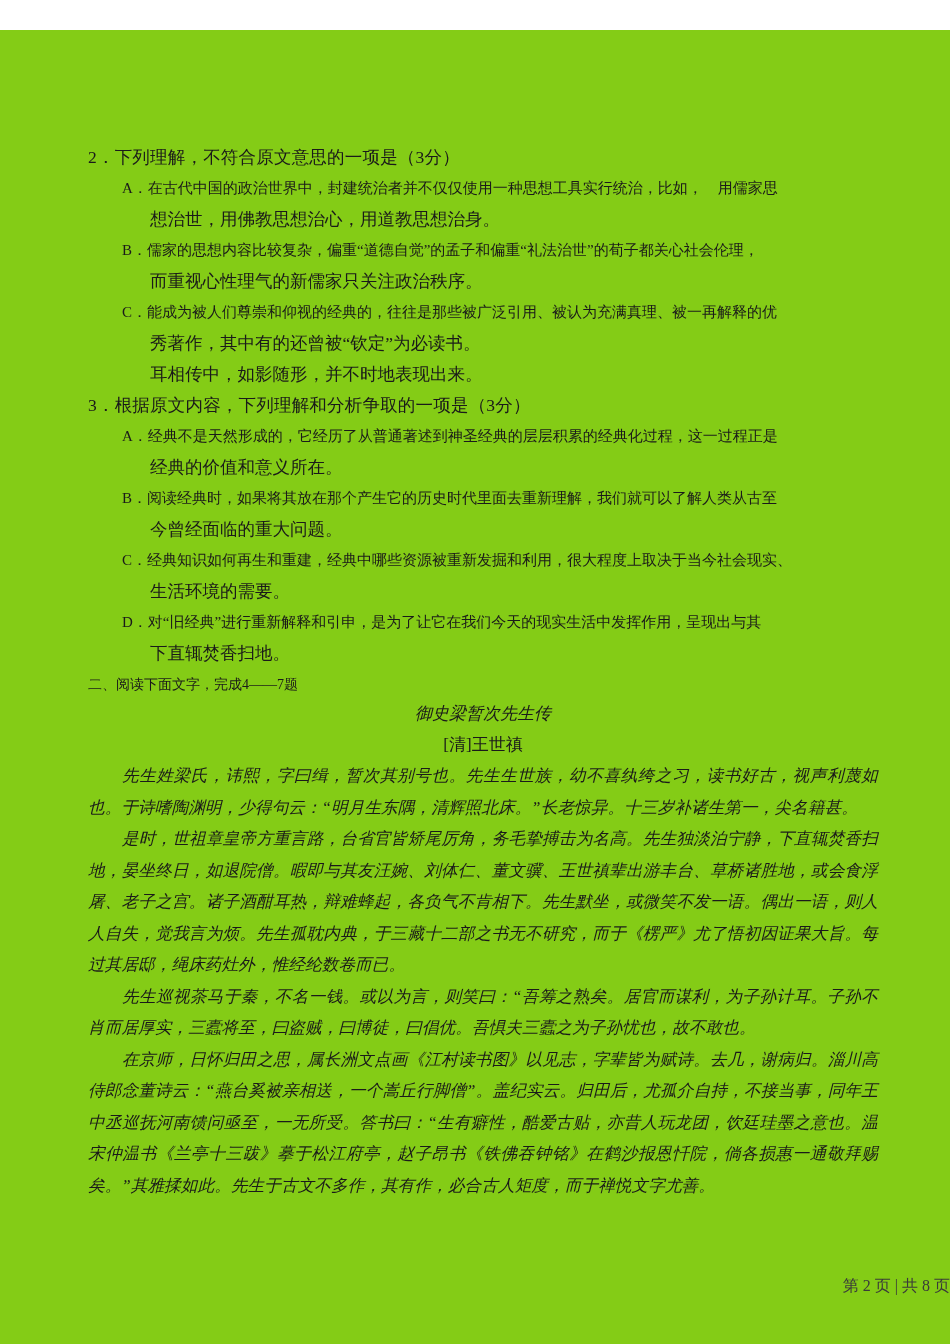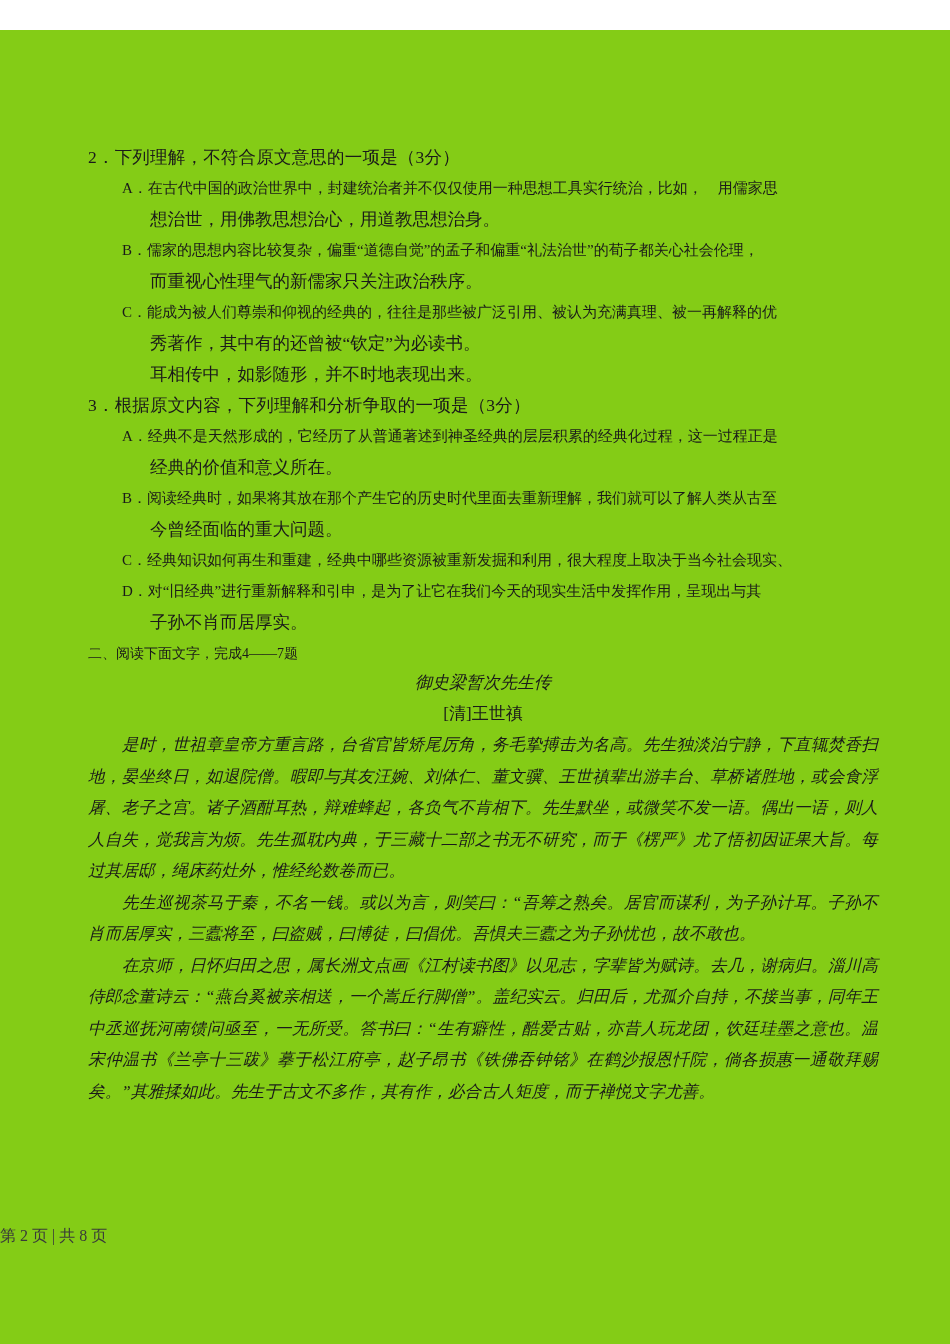--- a/index.html
+++ b/index.html
@@ -140,6 +140,7 @@
       <div class="opt">
         <span class="lbl">C．</span><span>经典知识如何再生和重建，经典中哪些资源被重新发掘和利用，很大程度上取决于当今社会现实、</span>
       </div>
+      <div class="opt-line2">生活环境的需要。</div>
 
       <div class="opt">
         <span class="lbl">D．</span><span>对“旧经典”进行重新解释和引申，是为了让它在我们今天的现实生活中发挥作用，呈现出与其</span>

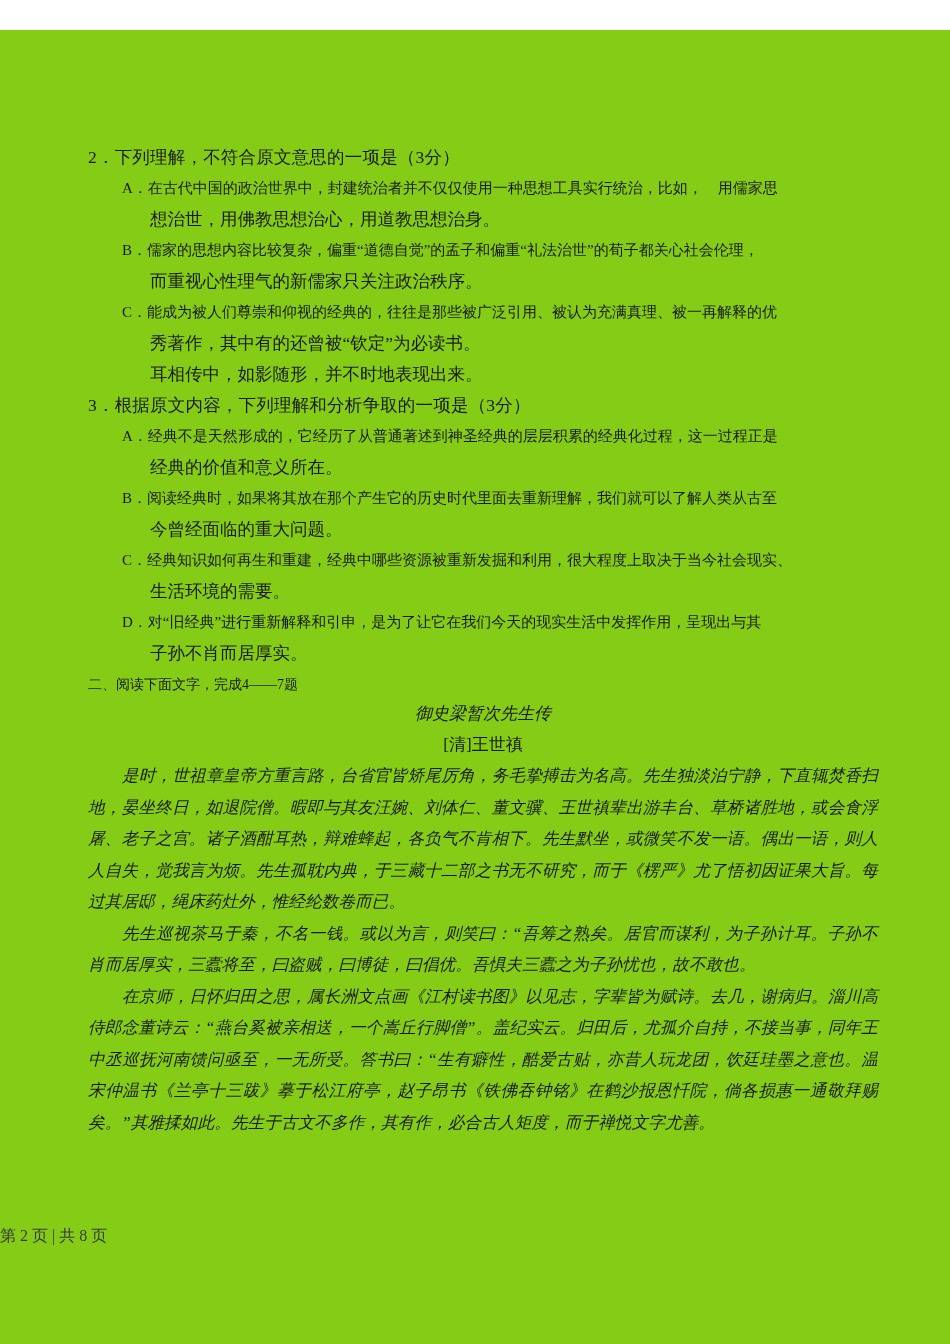--- a/index.html
+++ b/index.html
@@ -145,7 +145,7 @@
       <div class="opt">
         <span class="lbl">D．</span><span>对“旧经典”进行重新解释和引申，是为了让它在我们今天的现实生活中发挥作用，呈现出与其</span>
       </div>
-      <div class="opt-line2">子孙不肖而居厚实。</div>
+      <div class="opt-line2">下直辄焚香扫地。</div>
     </div>
 
     <div class="section-head">二、阅读下面文字，完成4——7题</div>

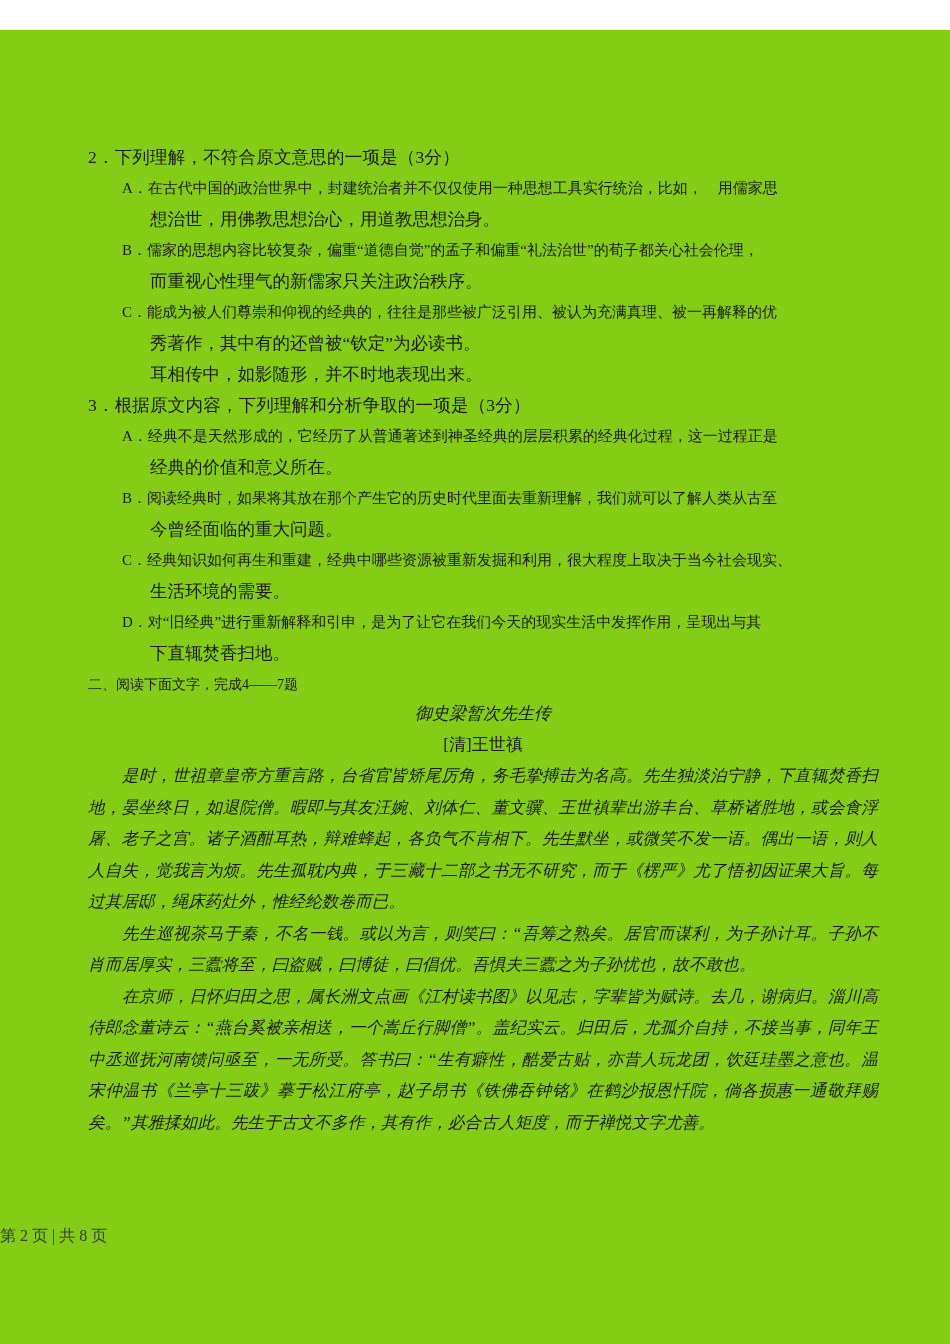--- a/index.html
+++ b/index.html
@@ -153,6 +153,7 @@
     <div class="passage-title">御史梁暂次先生传</div>
     <div class="passage-author">[清]王世禛</div>
 
+    <div class="passage-p">先生姓梁氏，讳熙，字曰缉，暂次其别号也。先生生世族，幼不喜纨绔之习，读书好古，视声利蔑如也。于诗嗜陶渊明，少得句云：“明月生东隅，清辉照北床。”长老惊异。十三岁补诸生第一，尖名籍甚。</div>
     <div class="passage-p">是时，世祖章皇帝方重言路，台省官皆矫尾厉角，务毛挚搏击为名高。先生独淡泊宁静，下直辄焚香扫地，晏坐终日，如退院僧。暇即与其友汪婉、刘体仁、董文骥、王世禛辈出游丰台、草桥诸胜地，或会食浮屠、老子之宫。诸子酒酣耳热，辩难蜂起，各负气不肯相下。先生默坐，或微笑不发一语。偶出一语，则人人自失，觉我言为烦。先生孤耽内典，于三藏十二部之书无不研究，而于《楞严》尤了悟初因证果大旨。每过其居邸，绳床药灶外，惟经纶数卷而已。</div>
     <div class="passage-p">先生巡视茶马于秦，不名一钱。或以为言，则笑曰：“吾筹之熟矣。居官而谋利，为子孙计耳。子孙不肖而居厚实，三蠹将至，曰盗贼，曰博徒，曰倡优。吾惧夫三蠹之为子孙忧也，故不敢也。</div>
     <div class="passage-p">在京师，日怀归田之思，属长洲文点画《江村读书图》以见志，字辈皆为赋诗。去几，谢病归。淄川高侍郎念董诗云：“燕台奚被亲相送，一个嵩丘行脚僧”。盖纪实云。归田后，尤孤介自持，不接当事，同年王中丞巡抚河南馈问亟至，一无所受。答书曰：“生有癖性，酷爱古贴，亦昔人玩龙团，饮廷珪墨之意也。温宋仲温书《兰亭十三跋》摹于松江府亭，赵子昂书《铁佛吞钟铭》在鹤沙报恩忏院，倘各损惠一通敬拜赐矣。”其雅揉如此。先生于古文不多作，其有作，必合古人矩度，而于禅悦文字尤善。</div>

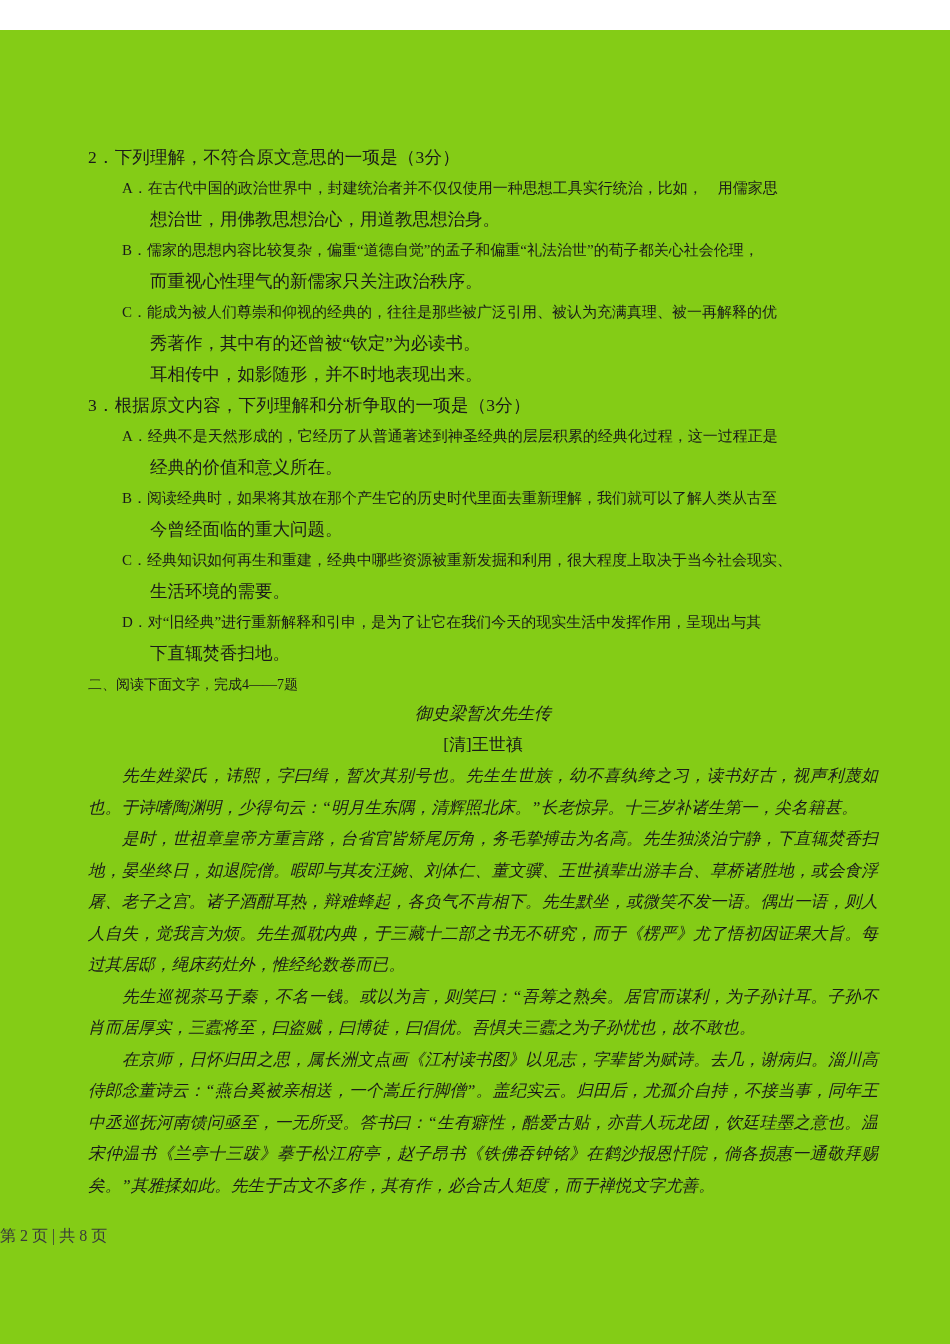--- a/index.html
+++ b/index.html
@@ -89,8 +89,8 @@
     position: absolute;
     left: 0;
     right: 0;
-    top: 1196px;
-    text-align: left;
+    top: 1246px;
+    text-align: right;
     font-size: 16px;
     color: #3a3a3a;
     font-family: "Liberation Serif", "DejaVu Serif", serif;

